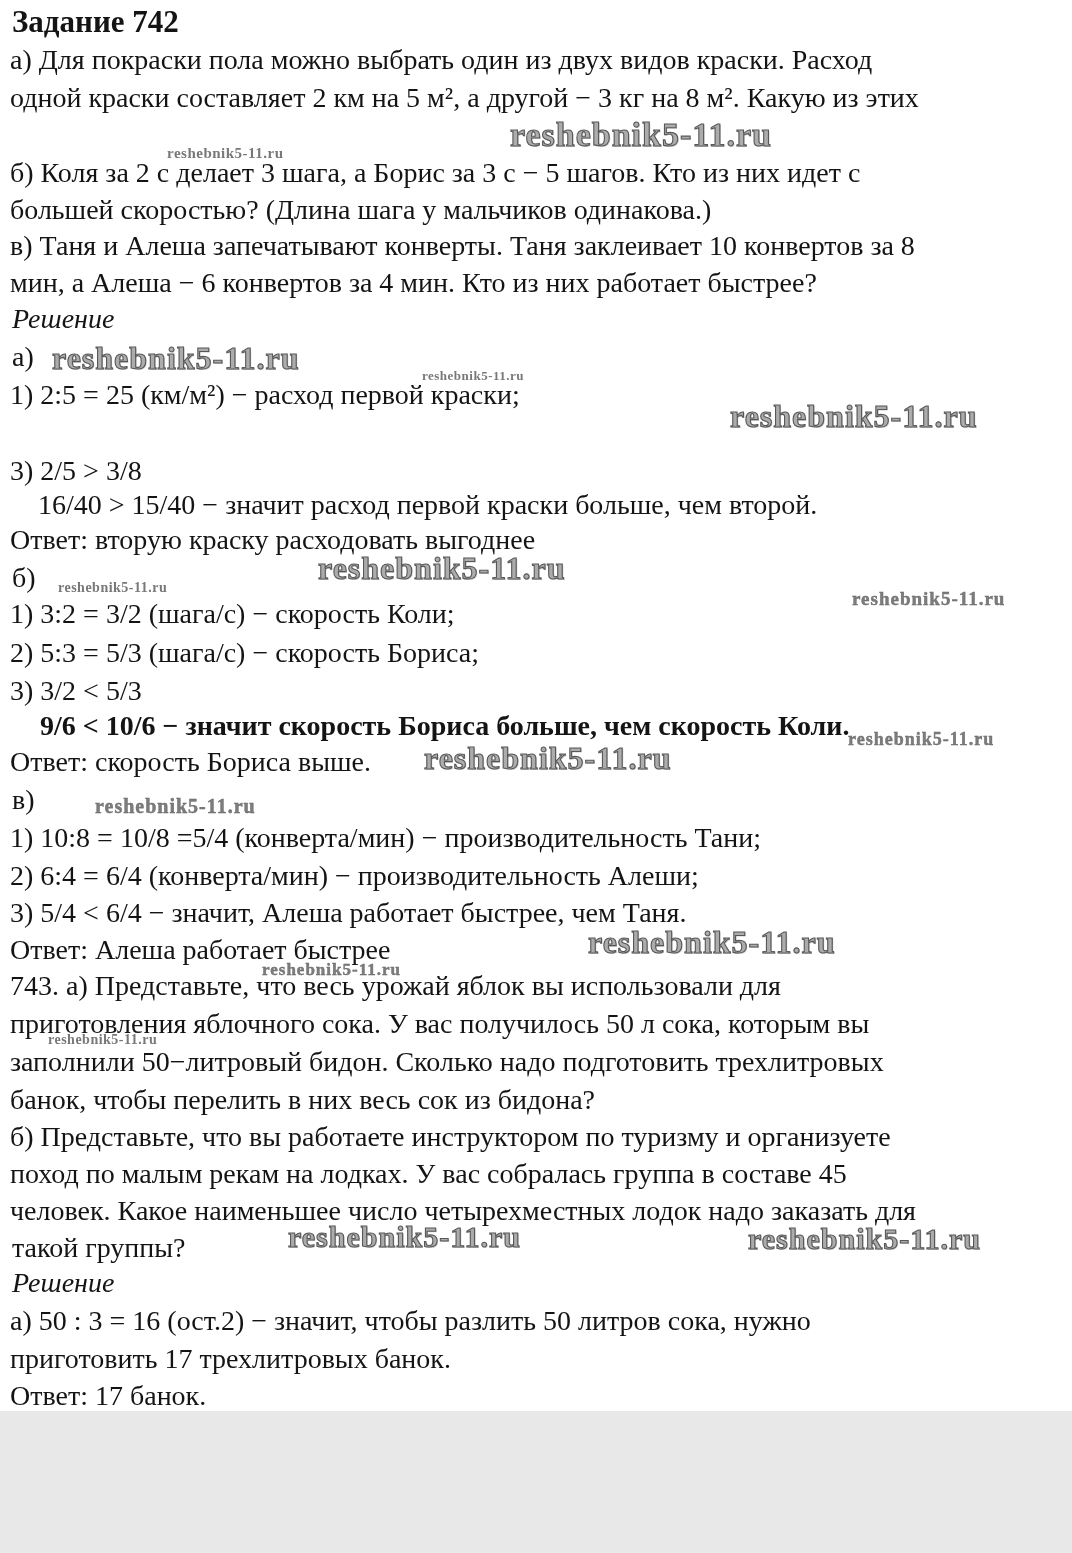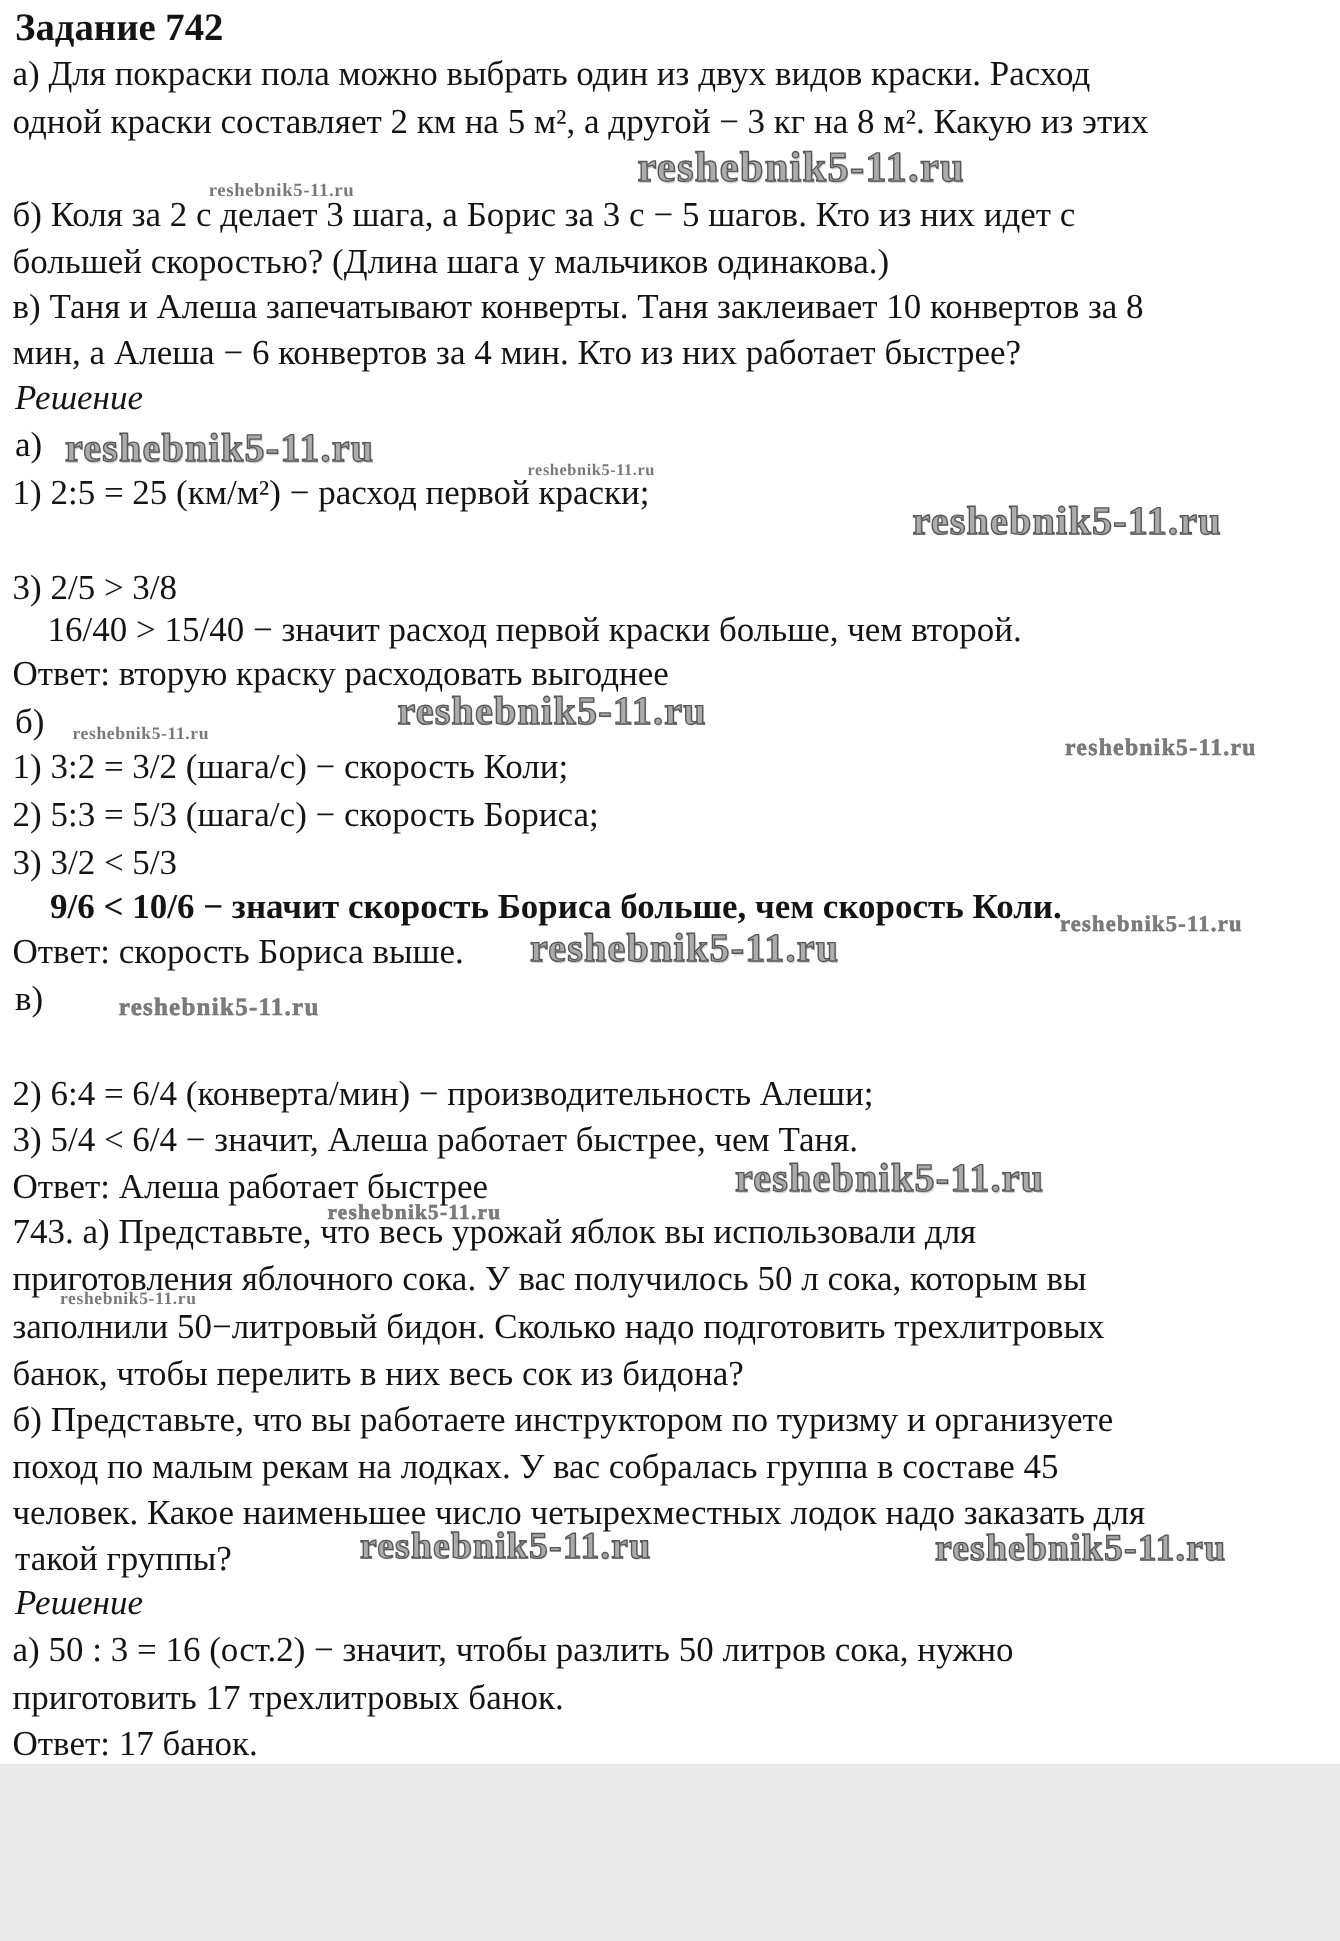--- a/index.html
+++ b/index.html
@@ -74,6 +74,7 @@
     <div class="line" style="top: 710px; left: 40px; font-weight: bold;">9/6 &lt; 10/6 − значит скорость Бориса больше, чем скорость Коли.</div>
     <div class="line" style="top: 746px; left: 10px;">Ответ: скорость Бориса выше.</div>
     <div class="line" style="top: 784px; left: 12px;">в)</div>
+    <div class="line" style="top: 822px; left: 10px;">1) 10:8 = 10/8 =5/4 (конверта/мин) − производительность Тани;</div>
     <div class="line" style="top: 860px; left: 10px;">2) 6:4 = 6/4 (конверта/мин) − производительность Алеши;</div>
     <div class="line" style="top: 897px; left: 10px;">3) 5/4 &lt; 6/4 − значит, Алеша работает быстрее, чем Таня.</div>
     <div class="line" style="top: 934px; left: 10px;">Ответ: Алеша работает быстрее</div>

